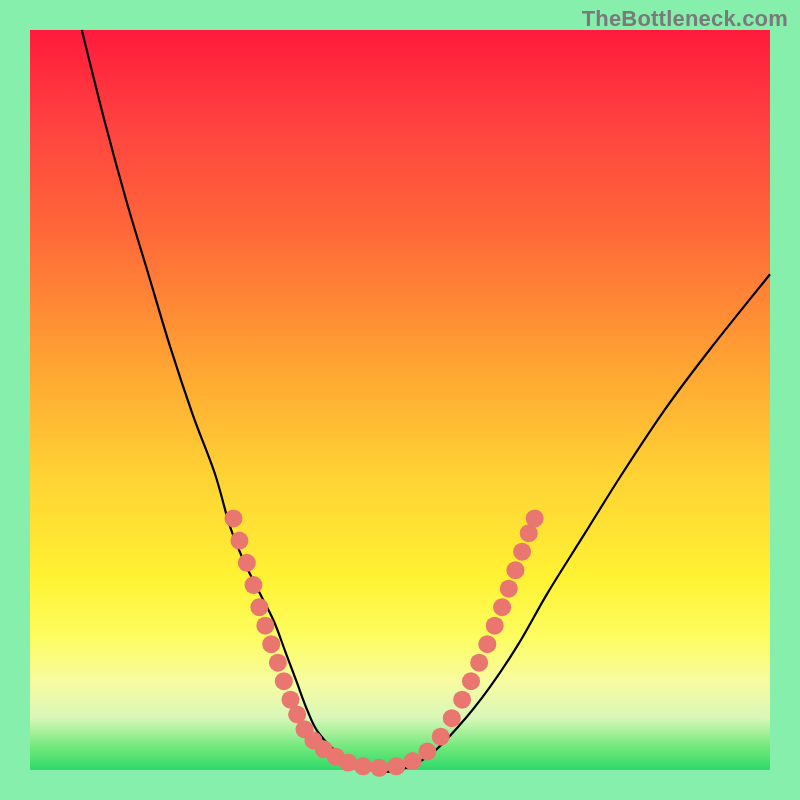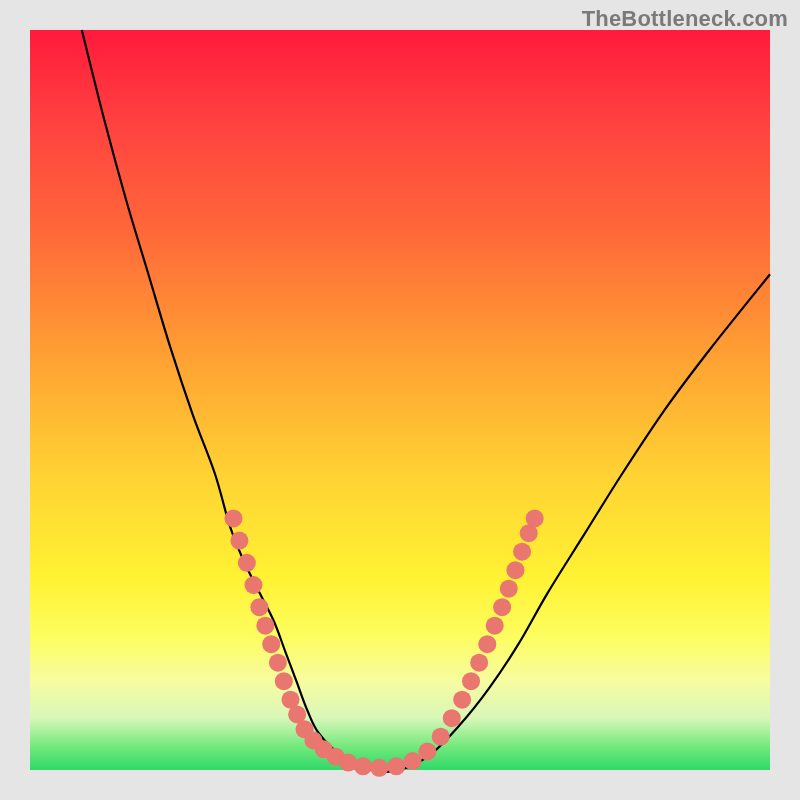--- a/index.html
+++ b/index.html
@@ -15,7 +15,7 @@
     position: relative;
     width: 800px;
     height: 800px;
-    background: #e5e5e5;
+    background: #86efac;
   }
   .plot-area {
     position: absolute;

